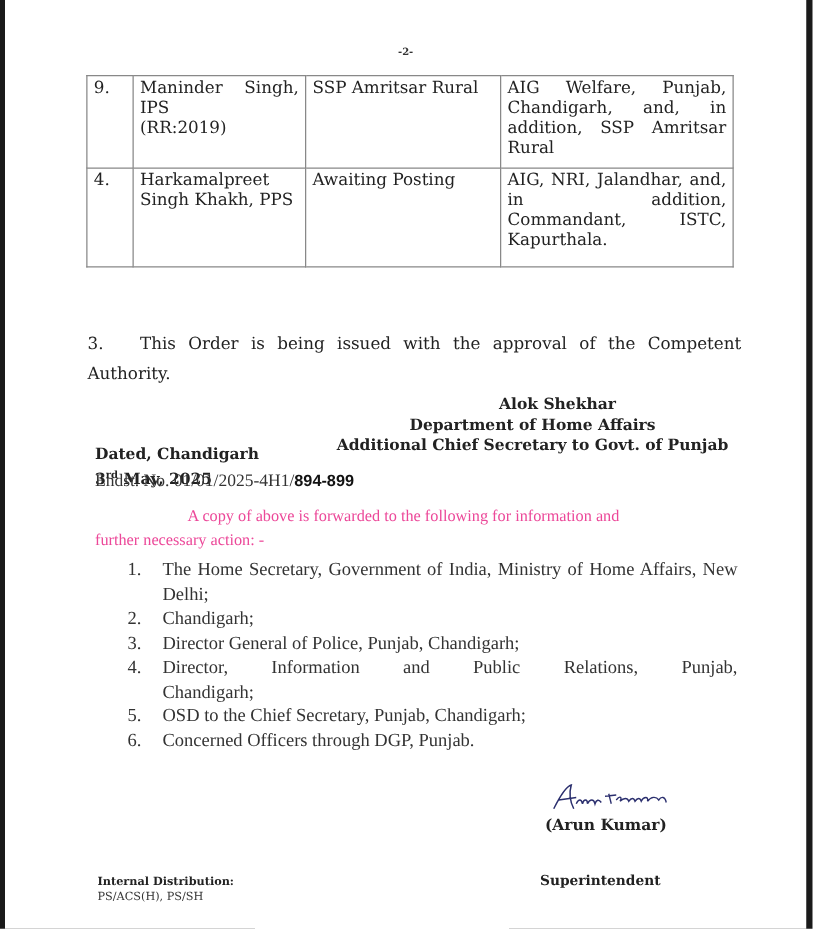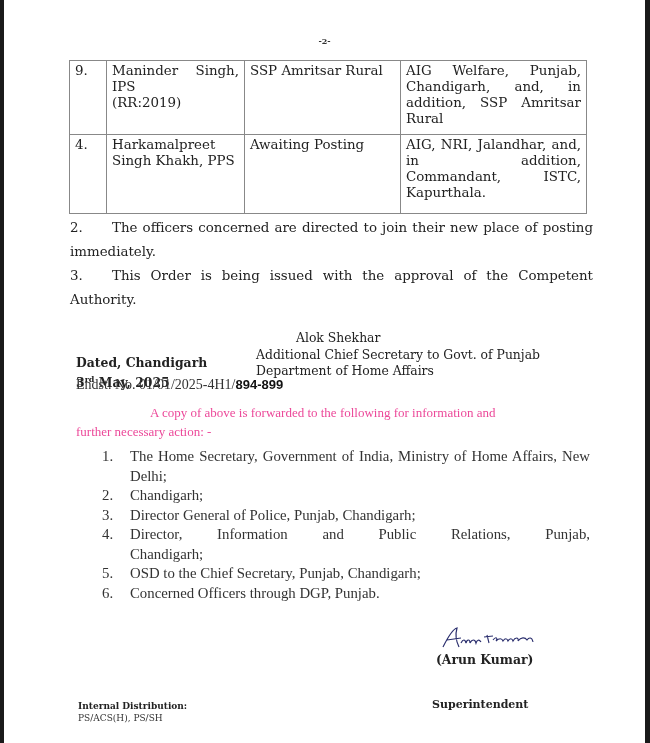--- a/index.html
+++ b/index.html
@@ -123,10 +123,6 @@
   </tbody>
     </table>
 
-  <div class="para p2">
-    <span class="line1"><span class="num">2.</span><span>The officers concerned are directed to join their new place of posting</span></span>
-    <span>immediately.</span>
-  </div>
 
   <div class="para p3">
     <span class="line1"><span class="num">3.</span><span>This Order is being issued with the approval of the Competent</span></span>

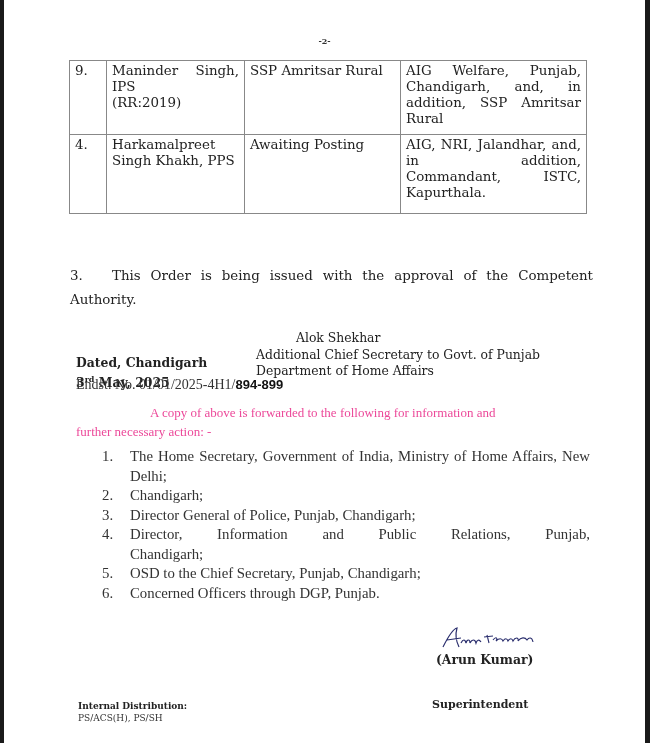--- a/index.html
+++ b/index.html
@@ -45,8 +45,8 @@
   }
   .sig-left sup { font-size: 8px; }
   .sig-right {
-    position: absolute; left: 252px; width: 340px; top: 330px; font-size: 12.4px;
-    font-weight: normal; line-height: 16.5px; 
+    position: absolute; left: 252px; width: 340px; top: 315px; font-size: 12.4px;
+    font-weight: bold; line-height: 16.5px; text-align: center;
   }
   .sig-right .name { padding-left: 40px; }
 

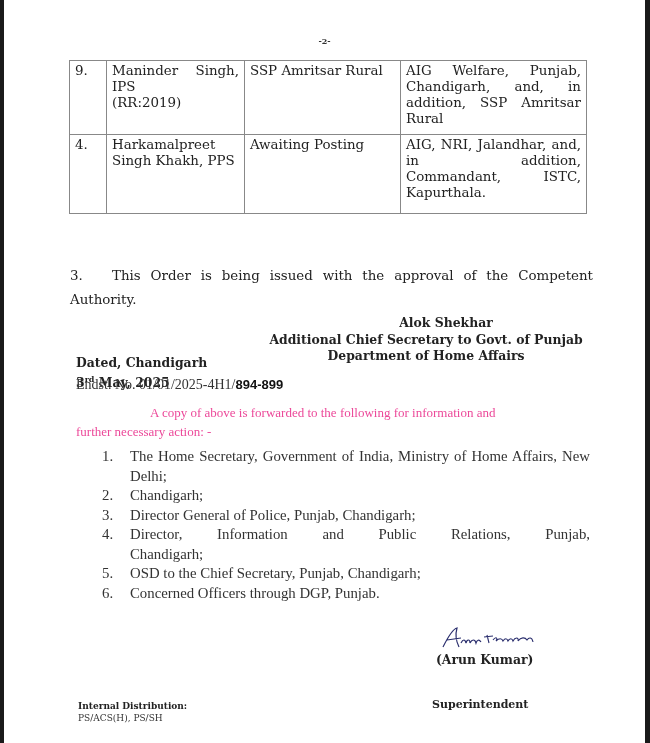--- a/index.html
+++ b/index.html
@@ -136,8 +136,8 @@
 
   <div class="sig-right">
     <div class="name">Alok Shekhar</div>
+    <div>Department of Home Affairs</div>
     <div>Additional Chief Secretary to Govt. of Punjab</div>
-    <div>Department of Home Affairs</div>
   </div>
 
   <div class="endst"><span>Endst. No. 01/01/2025-4H1/</span><b>894-899</b></div>

